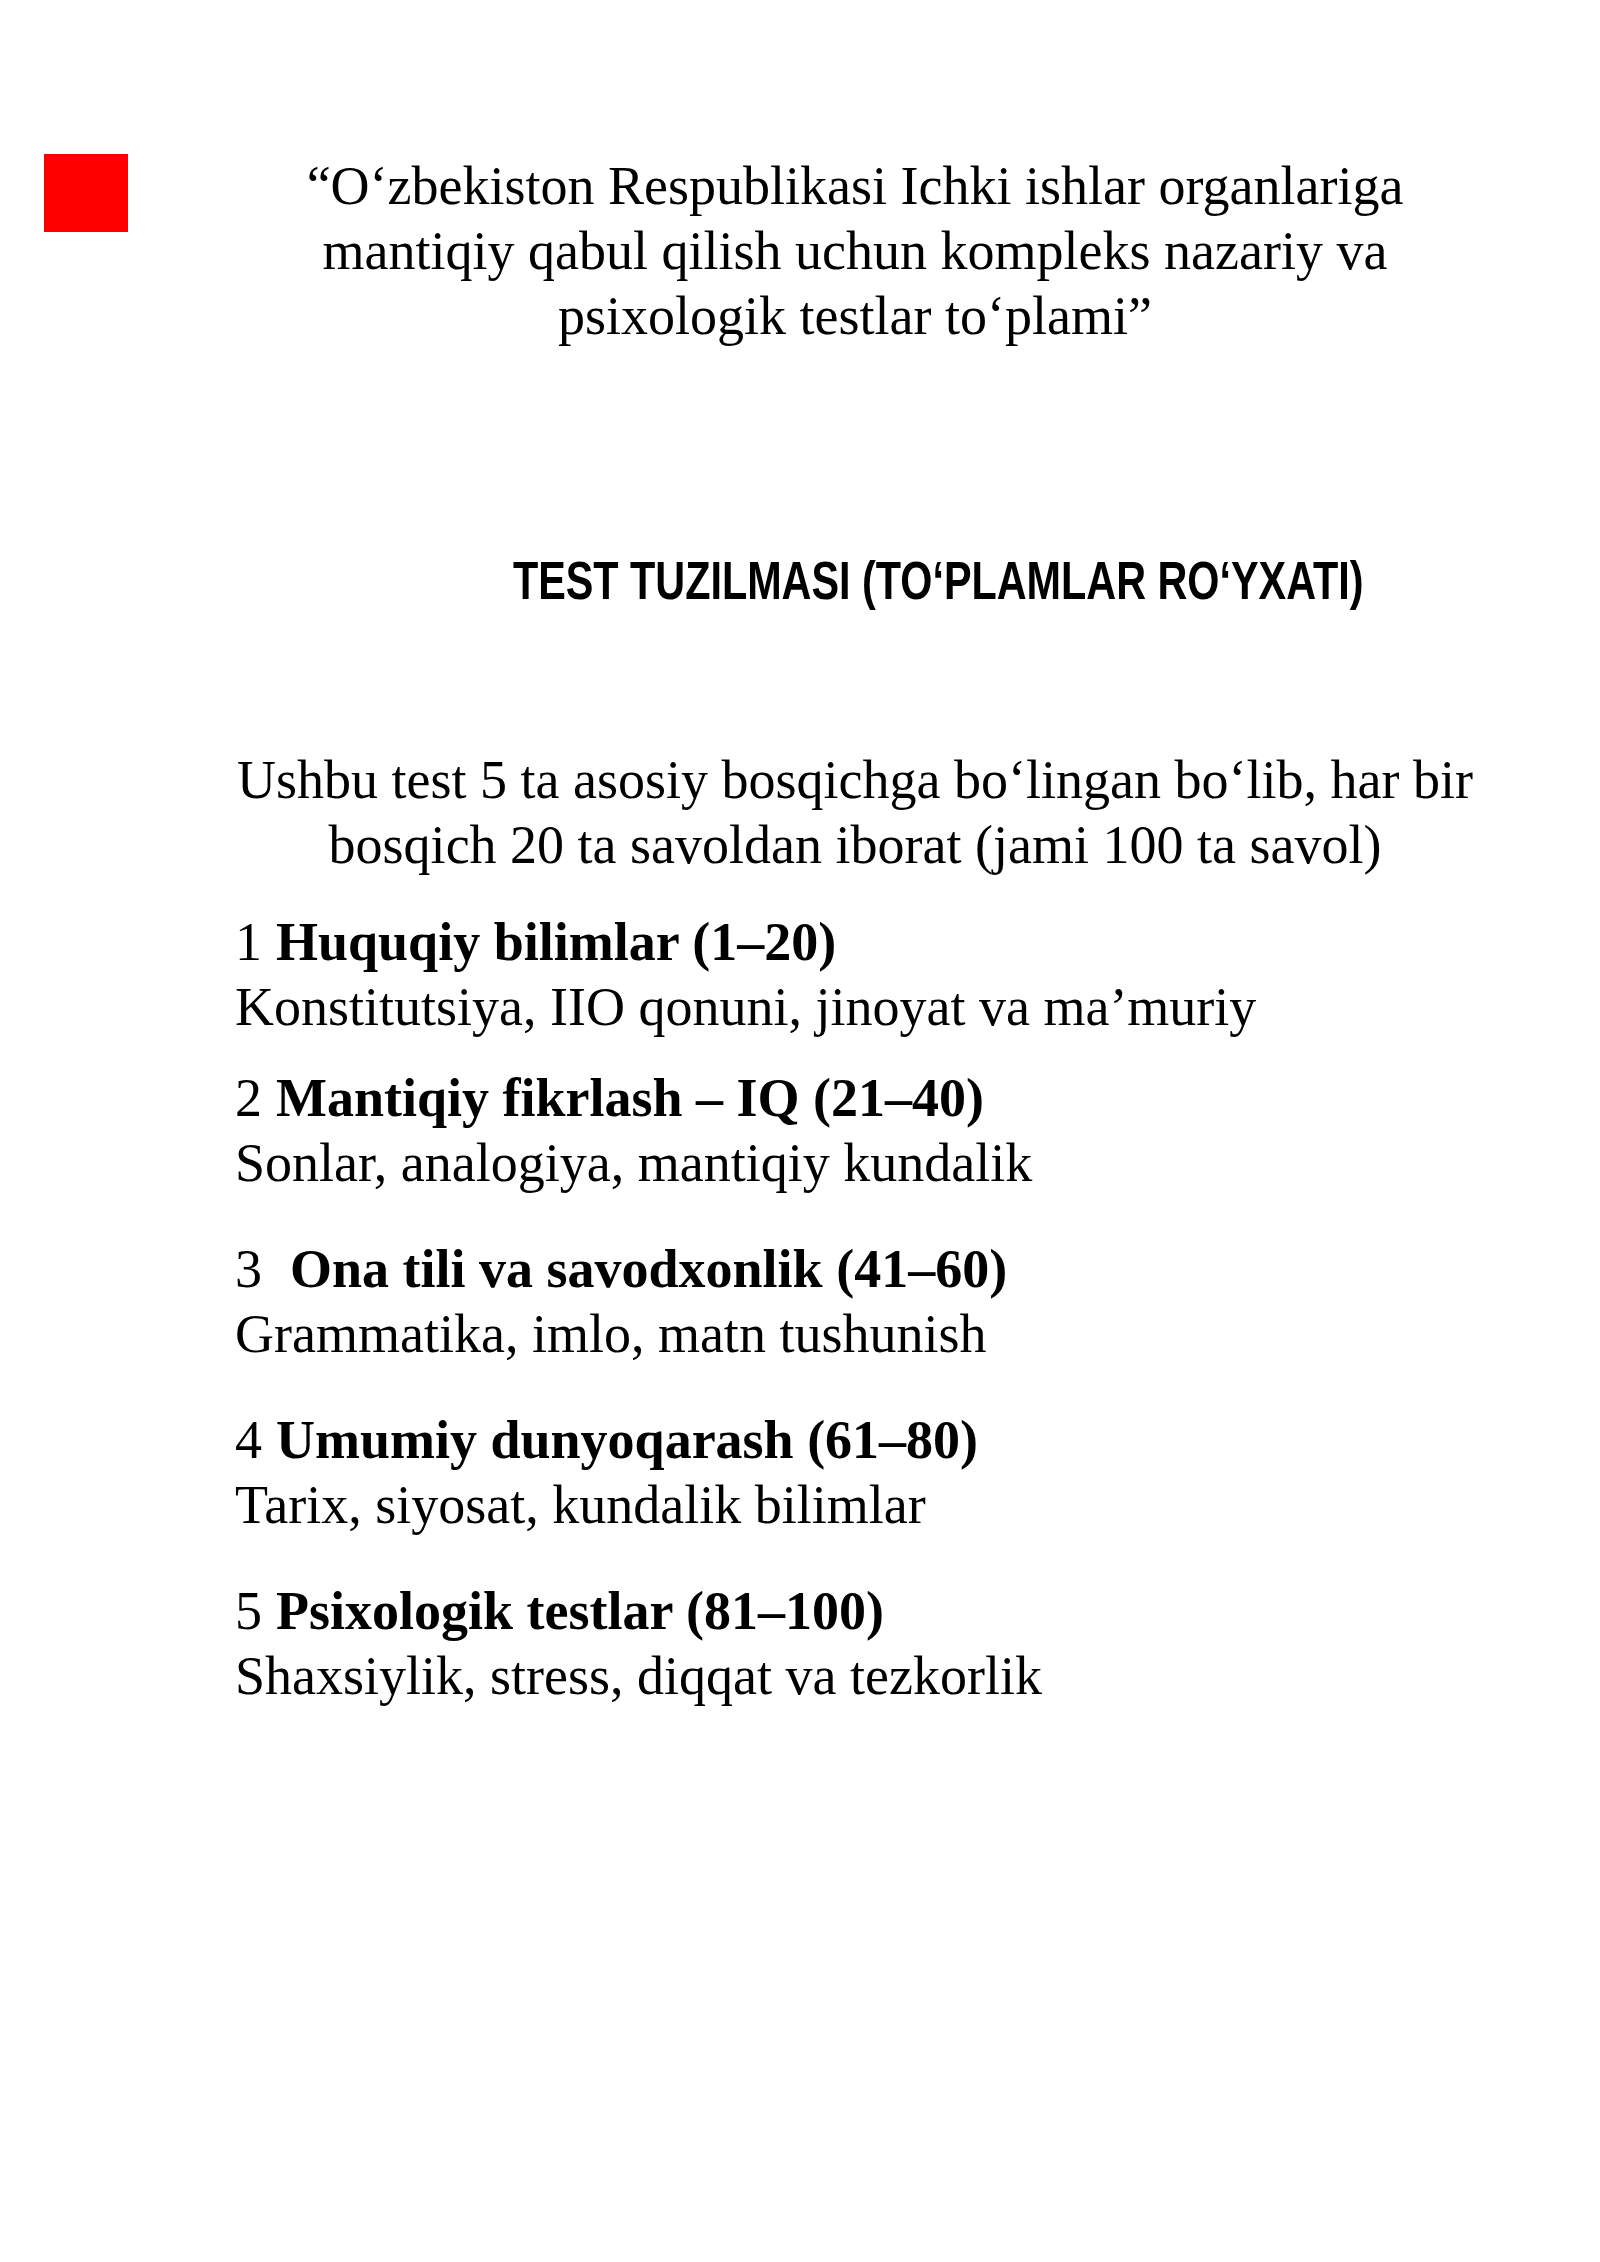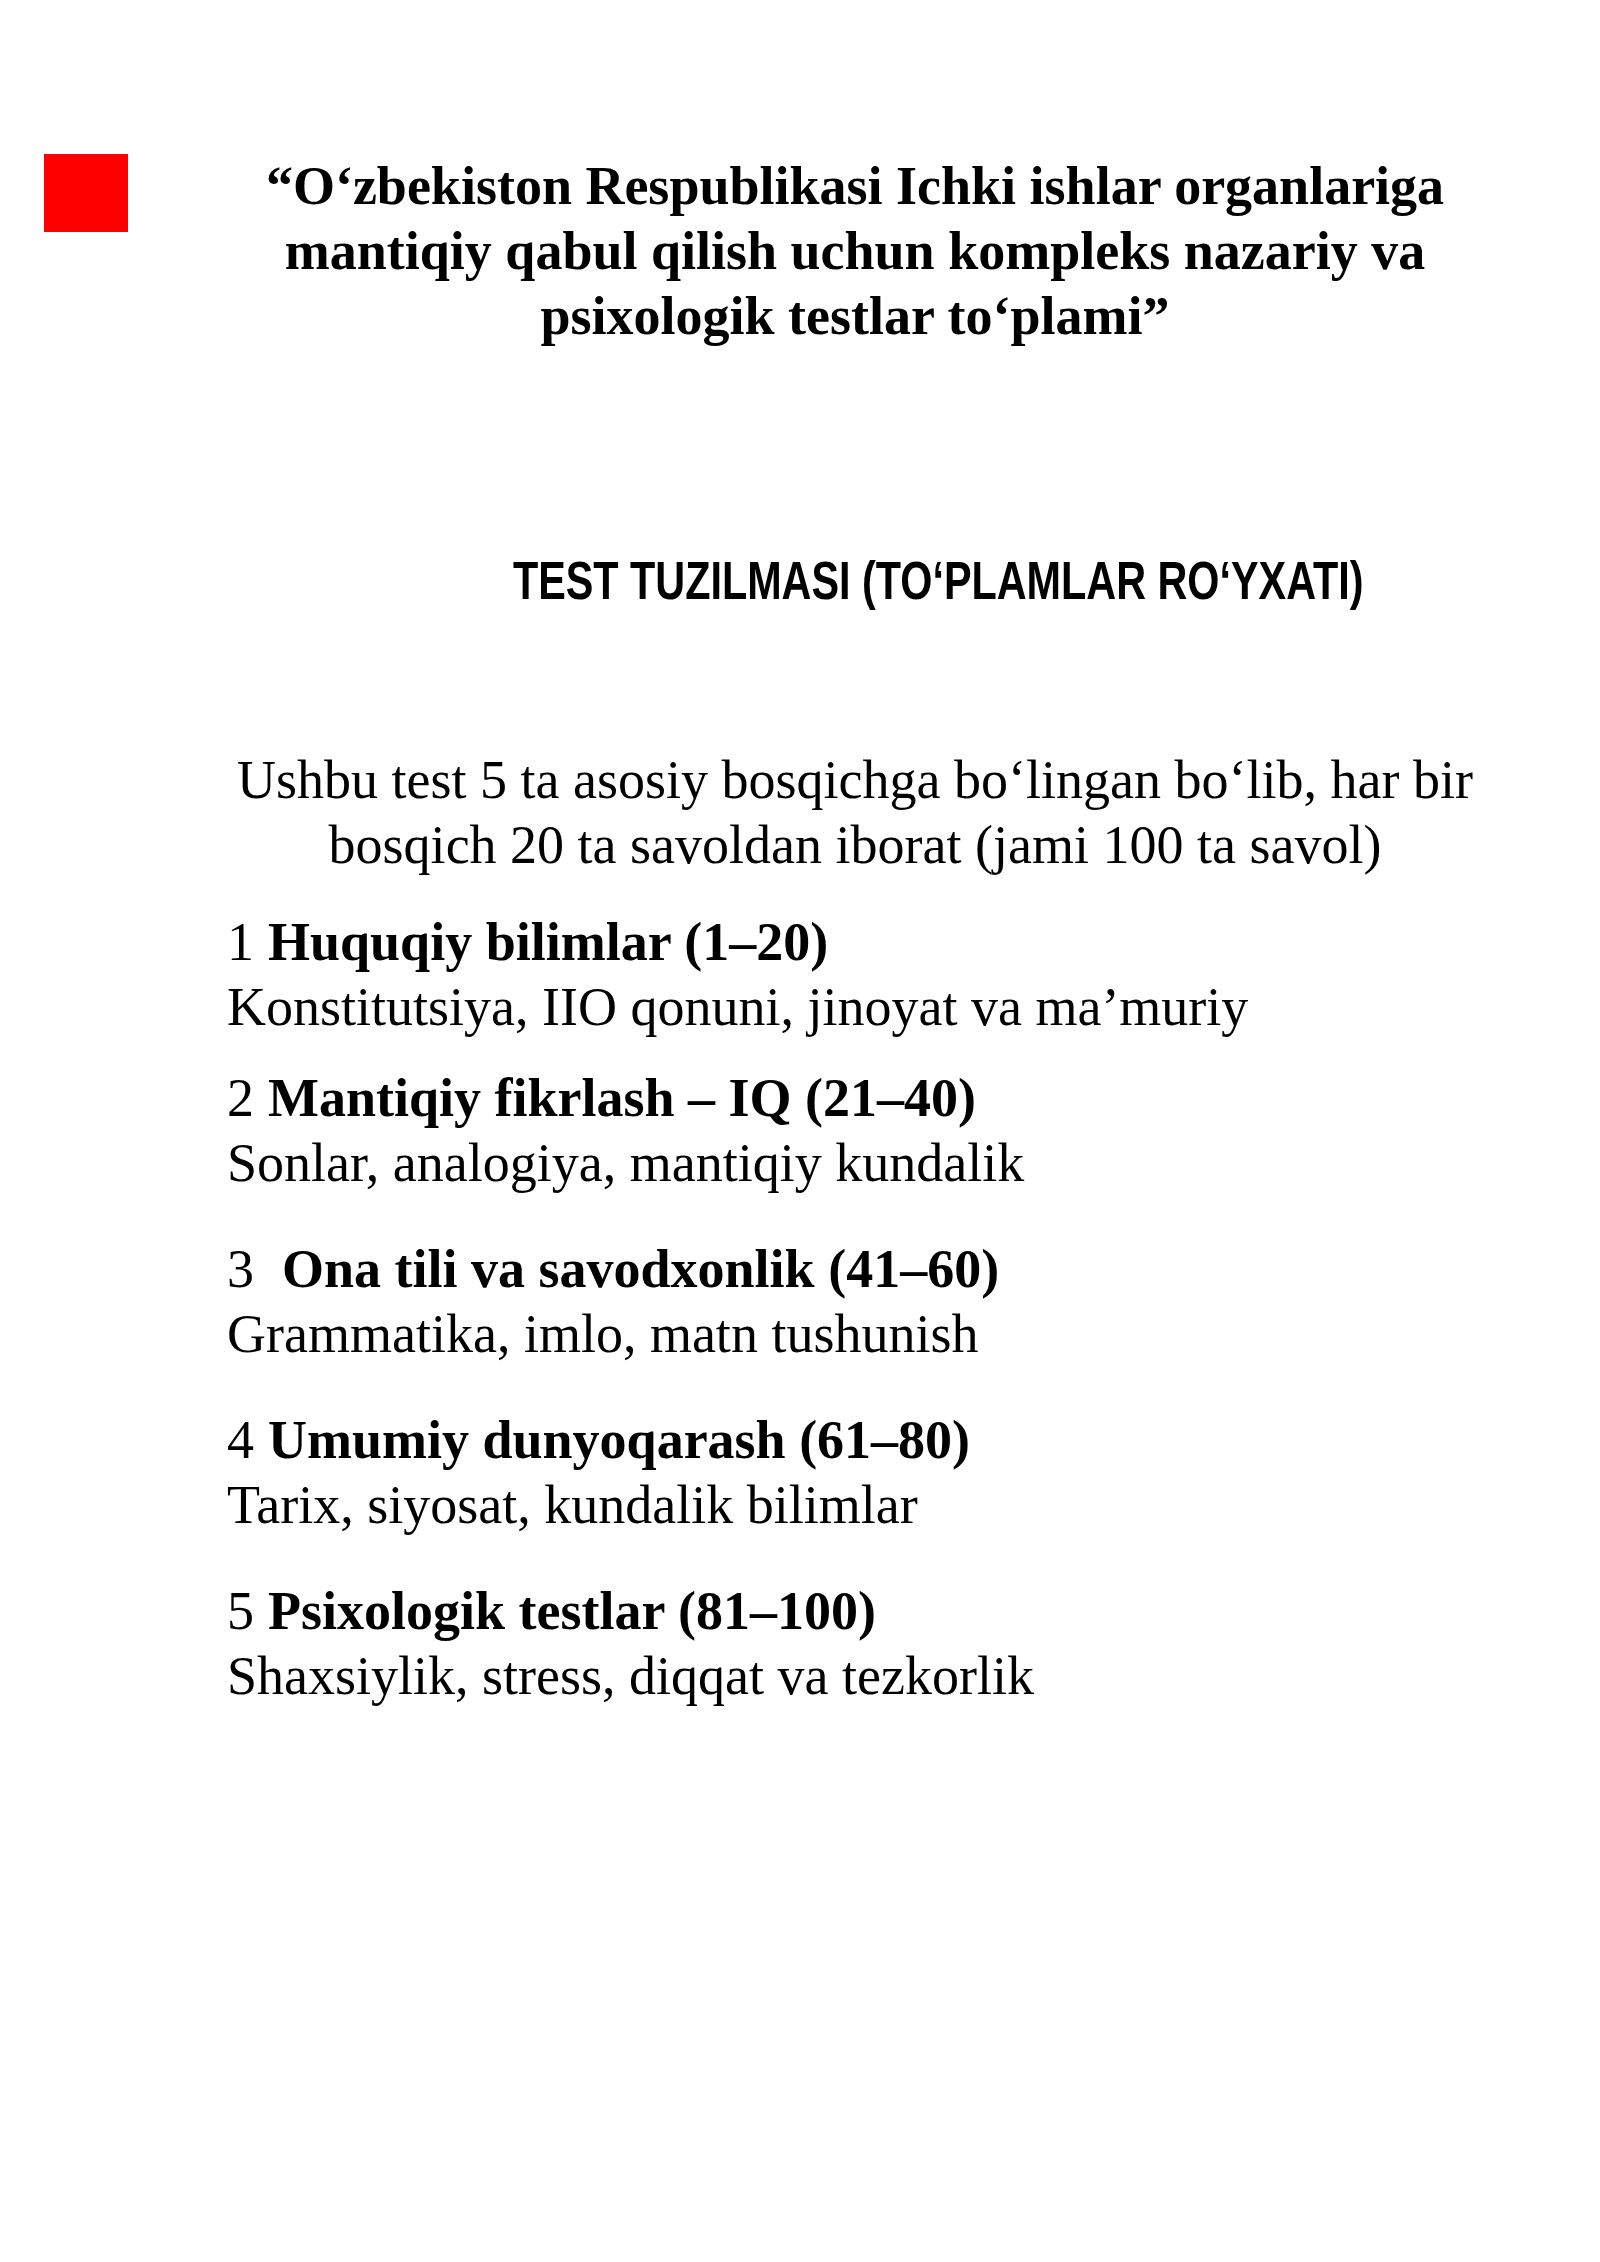--- a/index.html
+++ b/index.html
@@ -31,7 +31,7 @@
     margin: 154px 0 0 0;
     font-size: 54px;
     line-height: 65px;
-    font-weight: bold;
+    font-weight: normal;
     text-align: center;
   }
   .tline, .iline { display: block; white-space: nowrap; }

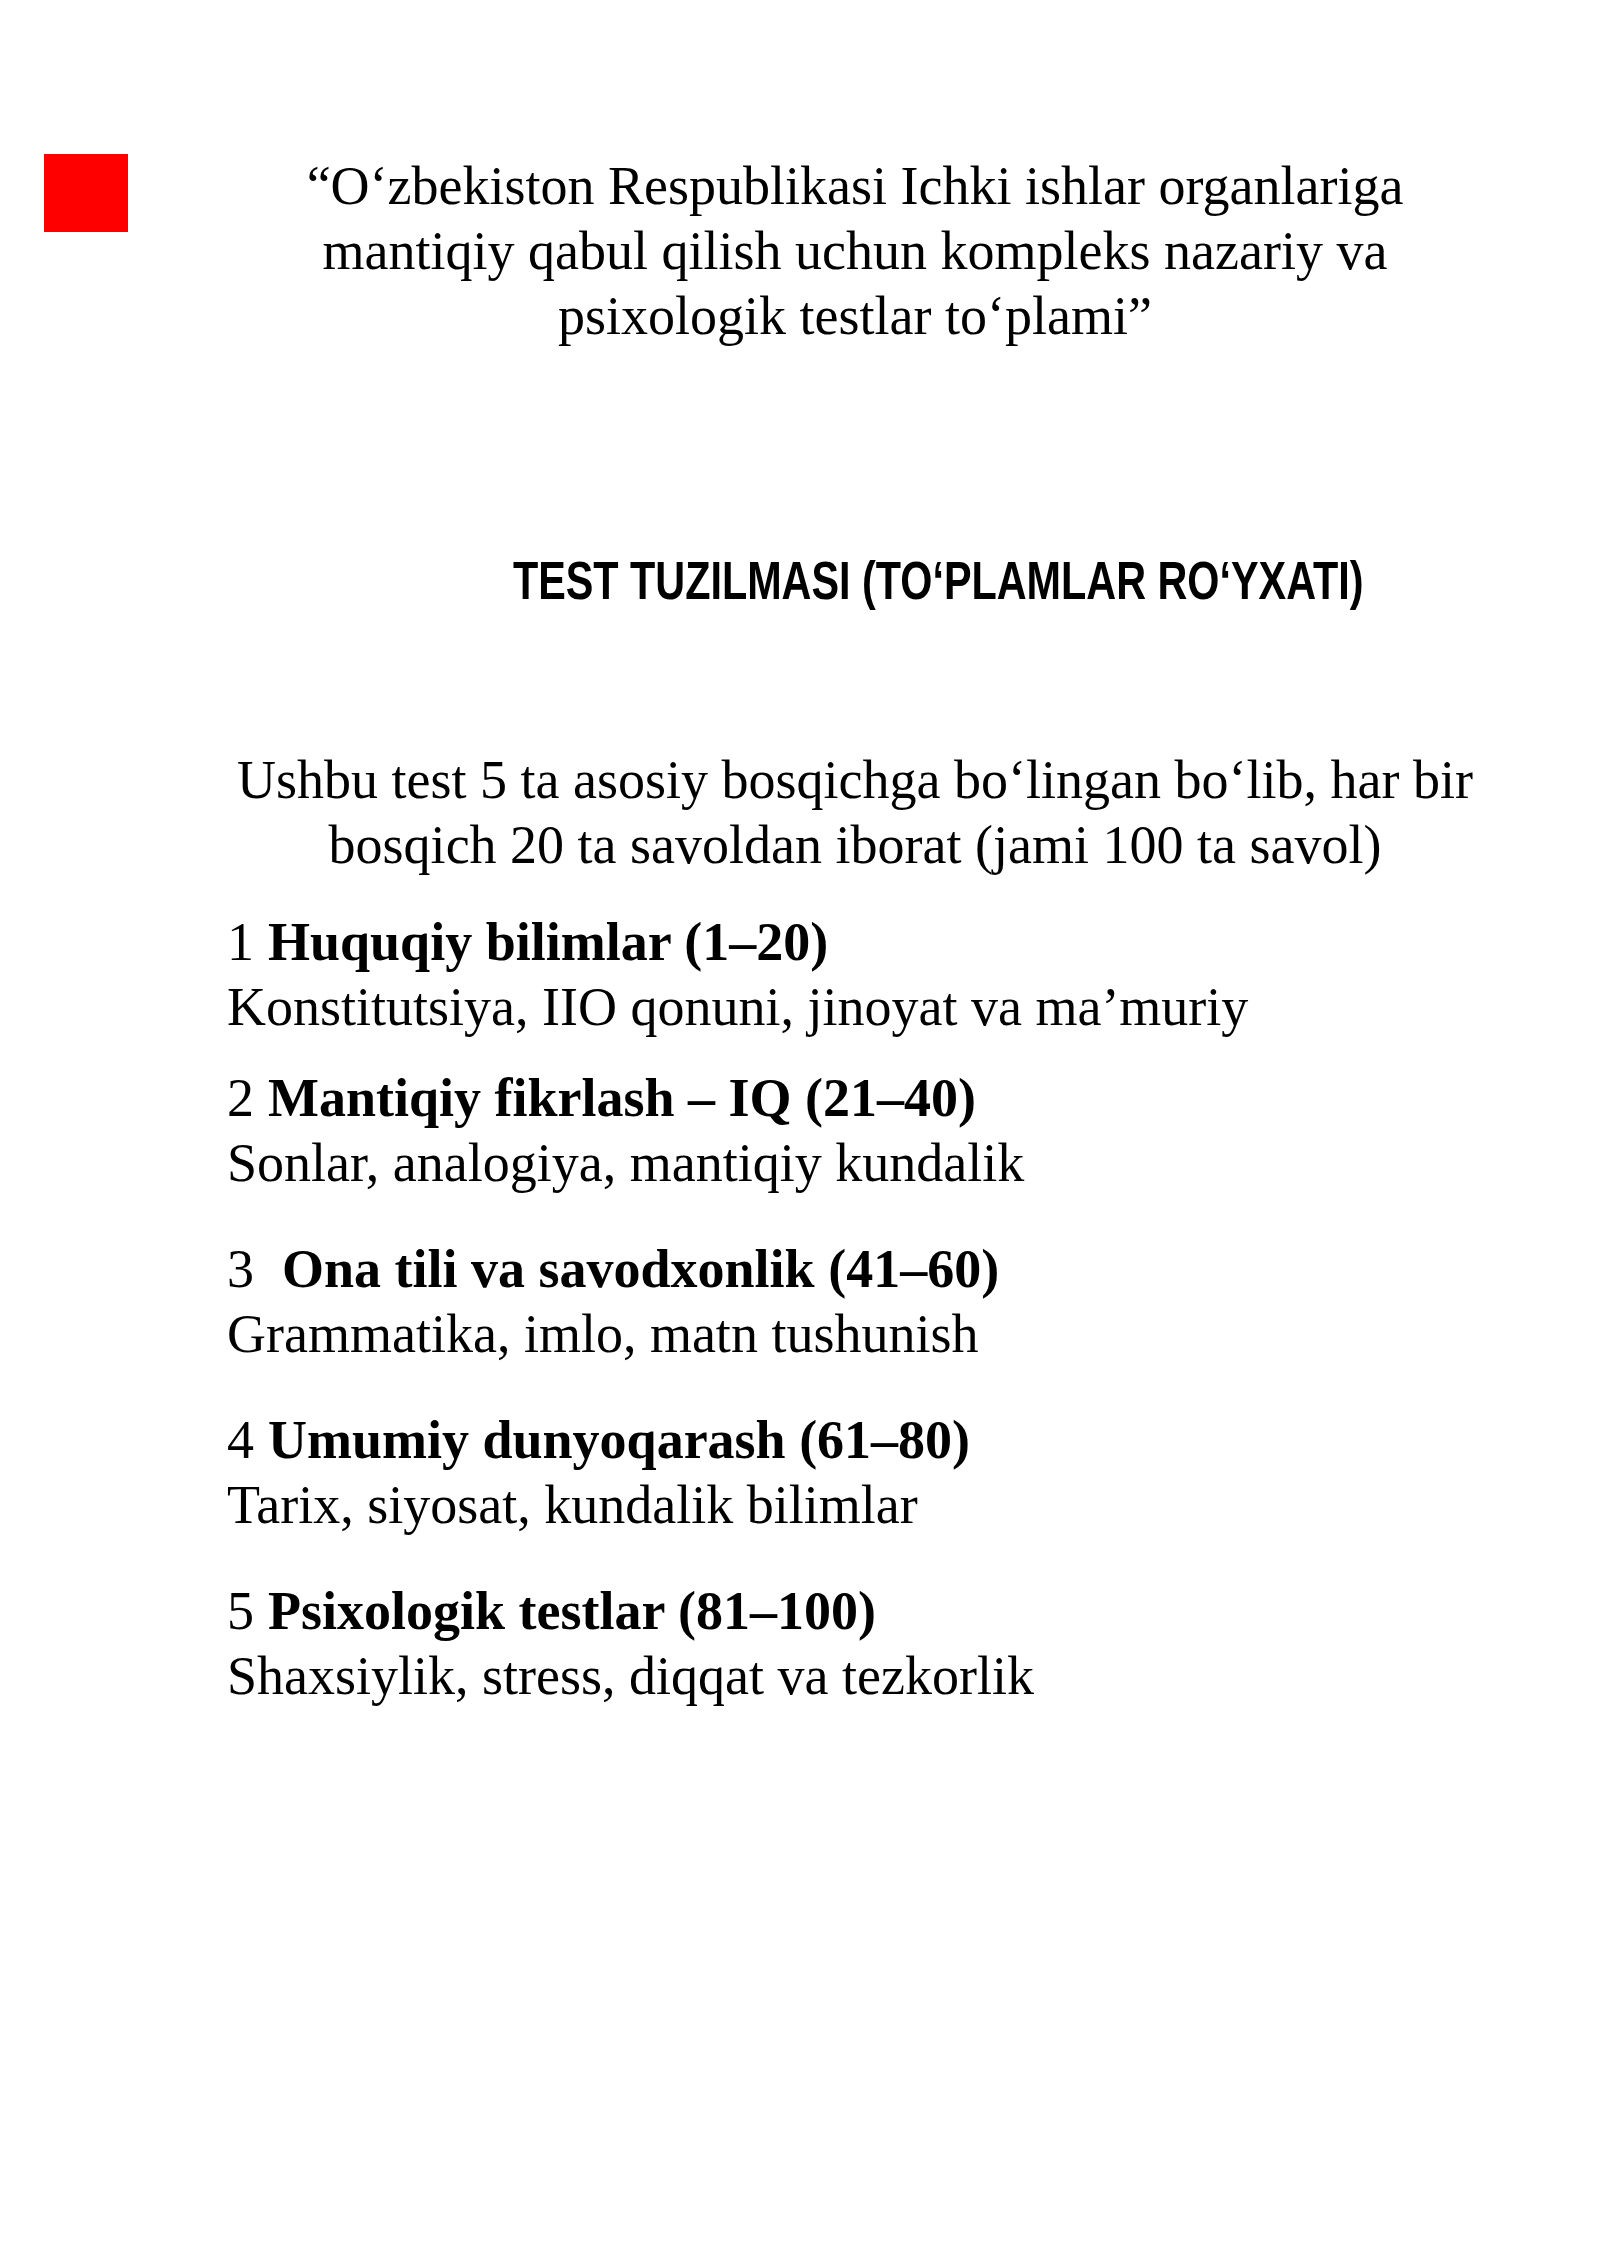--- a/index.html
+++ b/index.html
@@ -60,6 +60,7 @@
     font-size: 54px;
     line-height: 65px;
     margin-bottom: 41px;
+    margin-left: 8px;
   }
   .sec:first-child { margin-bottom: 26px; }
   .sec-head { white-space: nowrap; }

